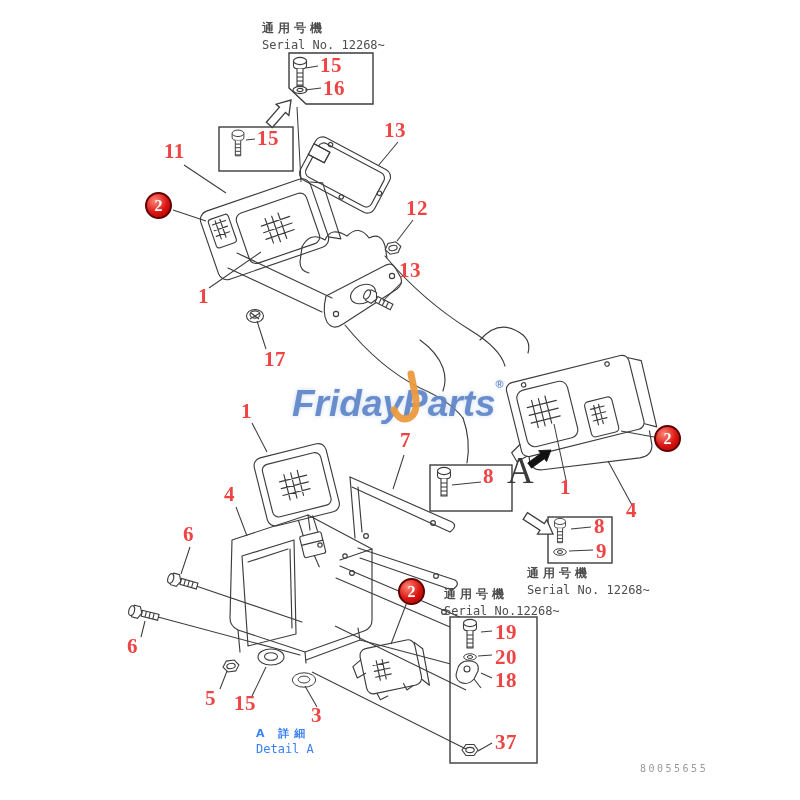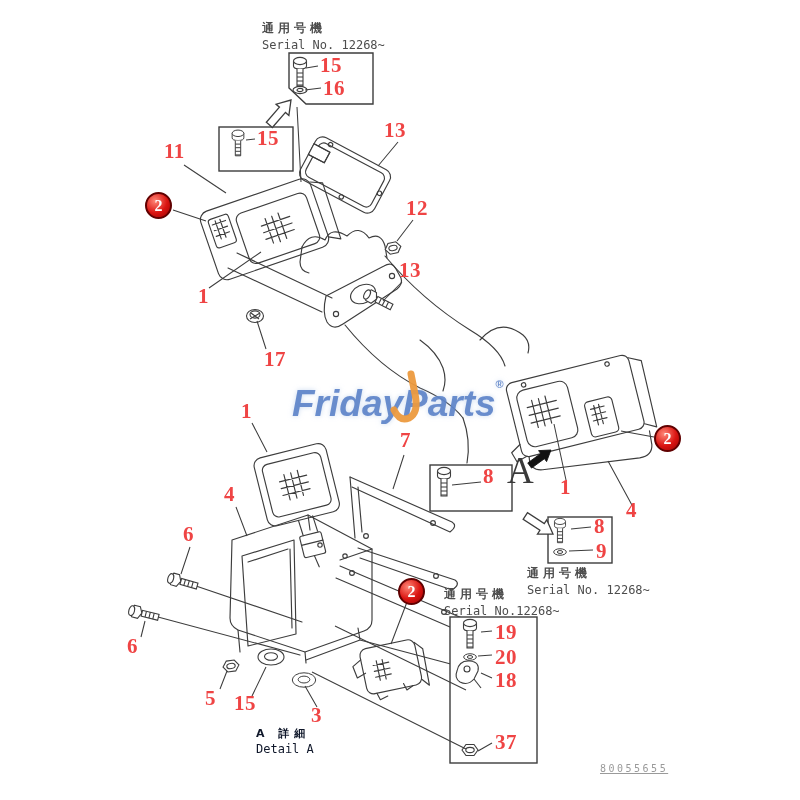--- a/index.html
+++ b/index.html
@@ -19,7 +19,7 @@
   .serial{position:absolute;color:#4d4d4d;}
   .serial .jp{font:600 12px "DejaVu Sans",sans-serif;letter-spacing:4px;white-space:nowrap;}
   .serial .en{font:12px "DejaVu Sans Mono",monospace;letter-spacing:0;white-space:nowrap;margin-top:1px;}
-  #detail-note{position:absolute;left:256px;top:726px;color:#0f172a;text-align:left;}
+  #detail-note{position:absolute;left:256px;top:726px;color:#3b82f6;text-align:left;}
   #detail-note .jp{font:600 11px "DejaVu Sans",sans-serif;letter-spacing:5px;white-space:nowrap;}
   #detail-note .en{font:12px "DejaVu Sans Mono",monospace;margin-top:1px;}
   #section-letter{position:absolute;left:507px;top:449px;font:400 37px "Liberation Serif",serif;color:#3a3a3a;}

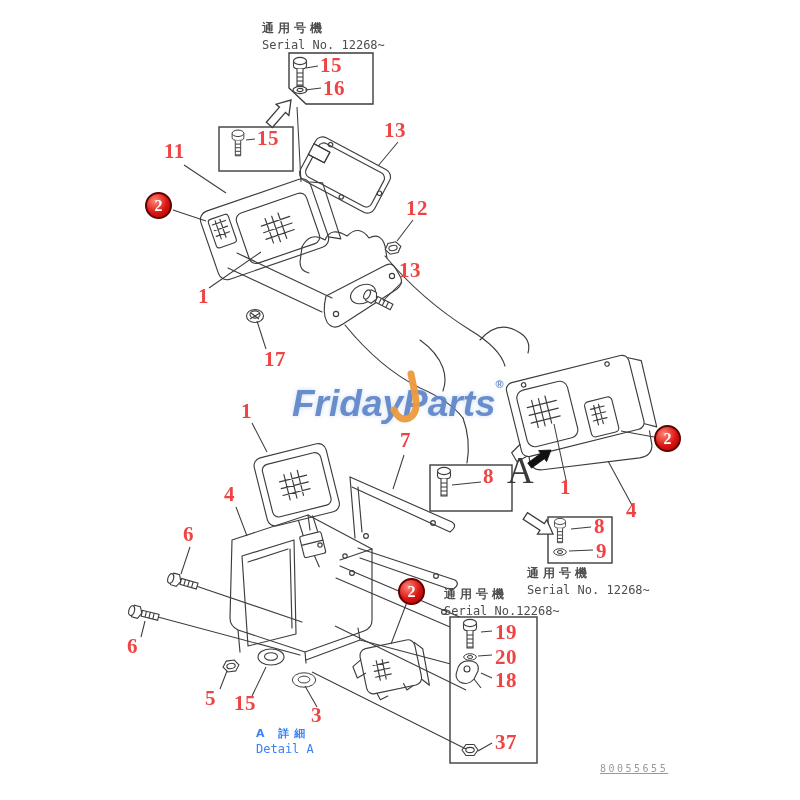--- a/index.html
+++ b/index.html
@@ -23,8 +23,8 @@
   #detail-note .jp{font:600 11px "DejaVu Sans",sans-serif;letter-spacing:5px;white-space:nowrap;}
   #detail-note .en{font:12px "DejaVu Sans Mono",monospace;margin-top:1px;}
   #section-letter{position:absolute;left:507px;top:449px;font:400 37px "Liberation Serif",serif;color:#3a3a3a;}
-  #doc-number{position:absolute;left:600px;top:763px;font:10px "DejaVu Sans Mono",monospace;
-              color:#9a9a9a;letter-spacing:2.5px;text-decoration:underline;}
+  #doc-number{position:absolute;left:640px;top:763px;font:10px "DejaVu Sans Mono",monospace;
+              color:#9a9a9a;letter-spacing:2.5px;}
   #watermark{position:absolute;left:292px;top:378px;width:230px;height:52px;
              font:700 italic 37px "Liberation Sans",sans-serif;color:rgba(91,130,200,.9);
              text-shadow:0 0 5px rgba(170,195,230,.6);white-space:nowrap;}

